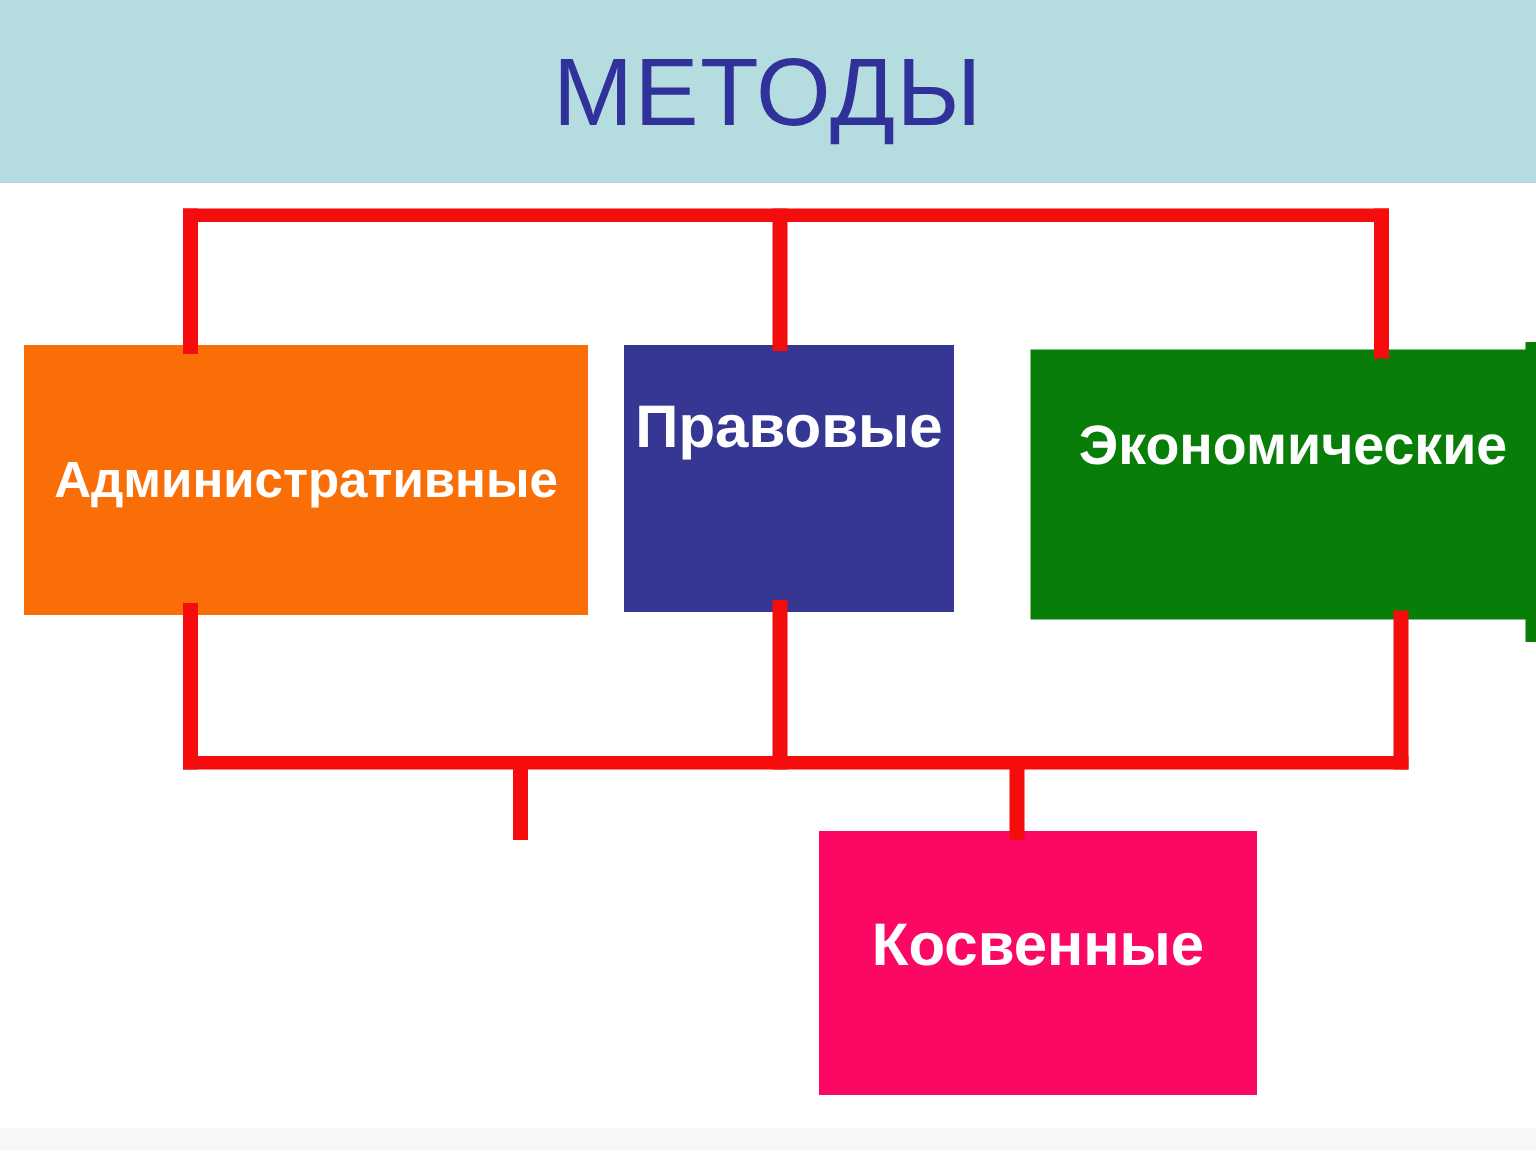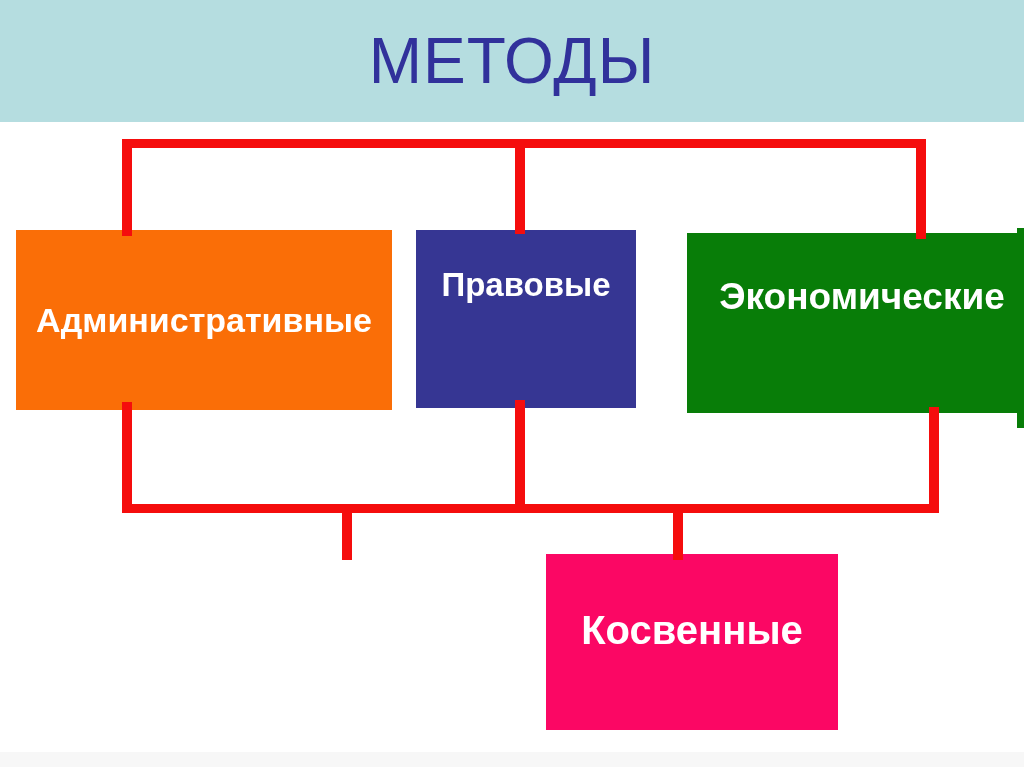--- a/index.html
+++ b/index.html
@@ -55,7 +55,7 @@
   .node-legal {
     left: 416px; top: 230px; width: 220px; height: 178px;
     background: #363693;
-    font-size: 33px;
+    font-size: 40px;
     padding-bottom: 68px;
   }
   .node-economic {

